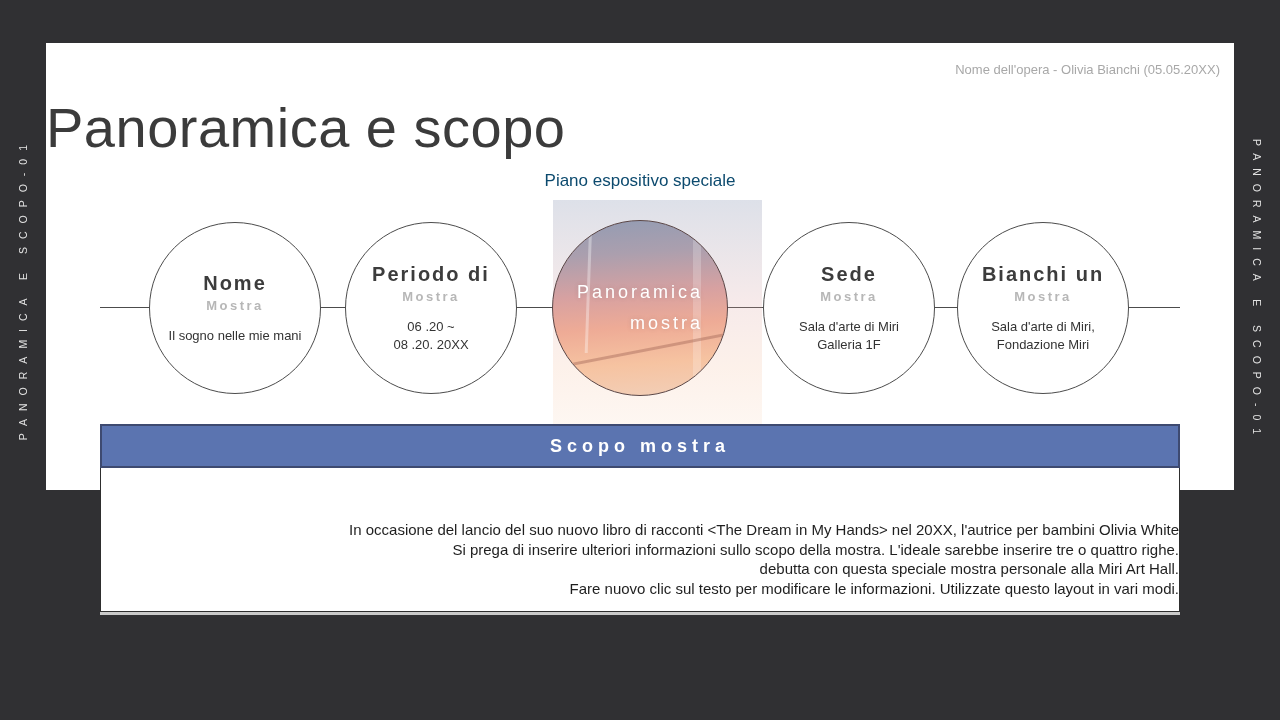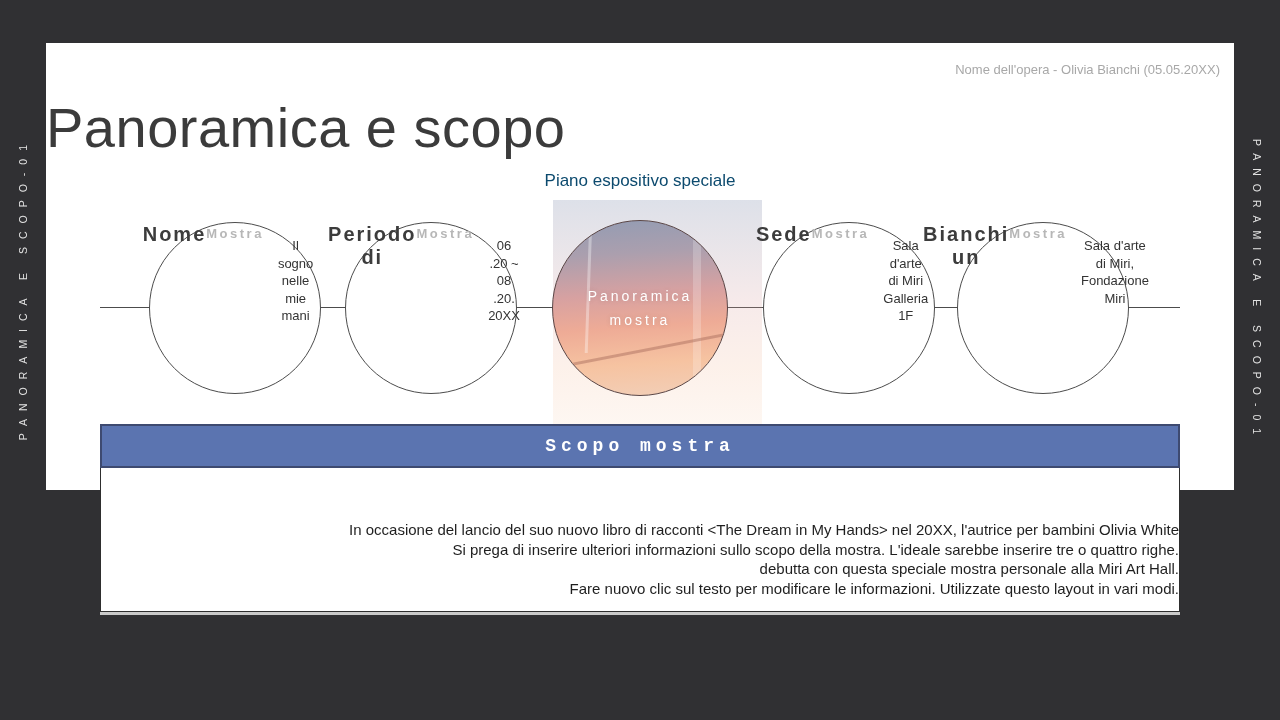--- a/index.html
+++ b/index.html
@@ -28,7 +28,7 @@
   .tl-line { position:absolute; left:54px; top:264px; width:1080px; height:1px; background:#4c4c4c; }
 
   .node { position:absolute; width:172px; height:172px; border:1px solid #4c4c4c; border-radius:50%;
-          background:#fff; display:flex; flex-direction:row; justify-content:center;
+          background:#fff; display:flex; flex-direction:column; align-items:center; justify-content:center;
           text-align:center; z-index:2; }
   .node-title { font-size:20px; font-weight:700; letter-spacing:2px; color:#3c3c3c; }
   .node-subtitle { font-size:13px; font-weight:700; letter-spacing:2.5px; color:#b7b7b7; margin-top:3px; }

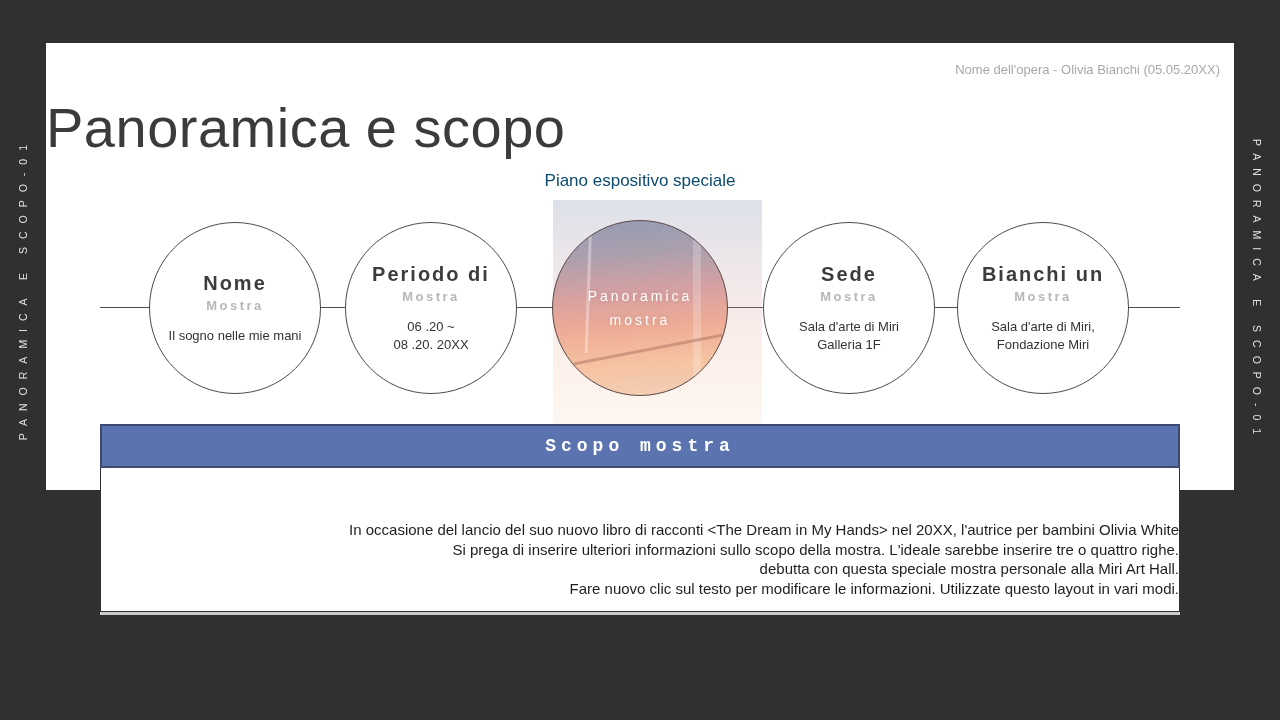--- a/index.html
+++ b/index.html
@@ -52,8 +52,8 @@
   .frame-line-v2 { position:absolute; right:26px; top:0; width:8px; height:176px; background:rgba(255,255,255,0.22); }
   .frame-line-d { position:absolute; left:-10px; top:128px; width:200px; height:3px; background:rgba(163,104,88,0.45);
       transform:rotate(-11deg); }
-  .photo-label { position:relative; color:#ffffff; font-size:14px; letter-spacing:3px; line-height:1.75;
-      text-align:center; white-space:pre-line; text-shadow:0 0 4px rgba(120,90,90,0.25); }
+  .photo-label { position:relative; color:#ffffff; font-size:18px; letter-spacing:3px; line-height:1.75;
+      text-align:right; white-space:pre-line; text-shadow:0 0 4px rgba(120,90,90,0.25); }
 
   
   .banner { position:absolute; left:54px; top:381px; width:1080px; height:44px; background:#5b74b0;

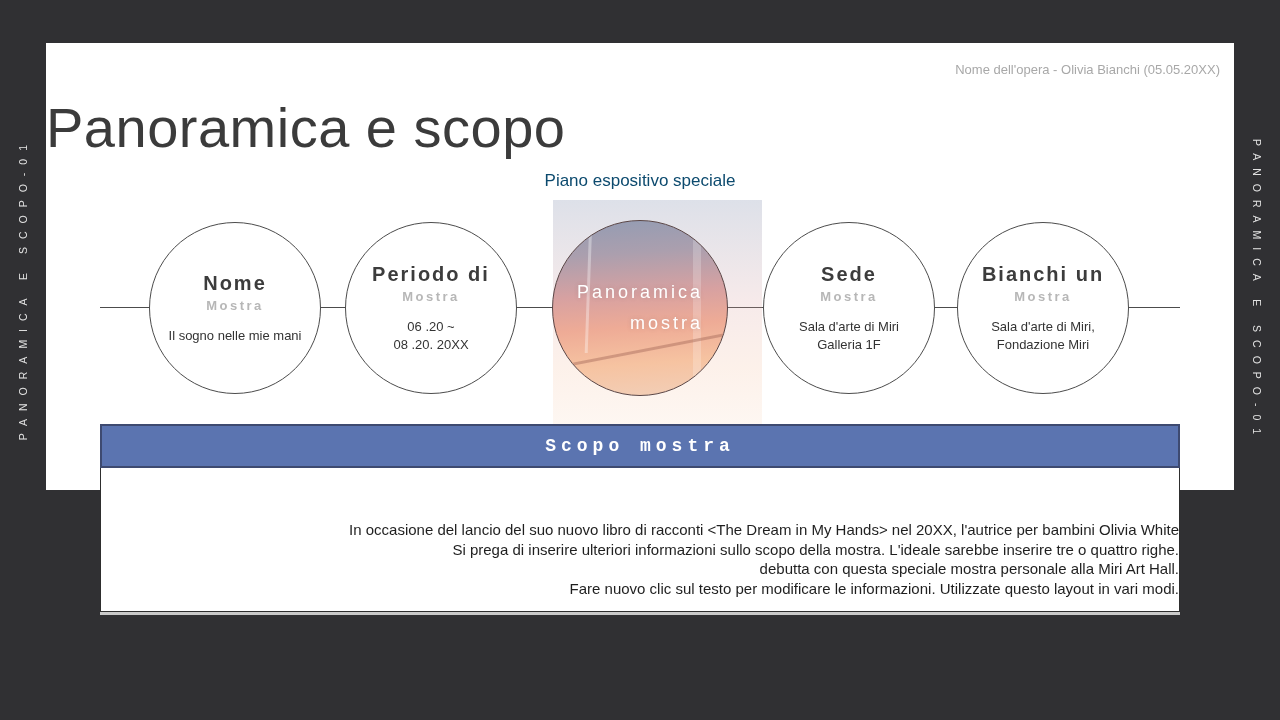--- a/index.html
+++ b/index.html
@@ -58,7 +58,7 @@
   
   .banner { position:absolute; left:54px; top:381px; width:1080px; height:44px; background:#5b74b0;
             border:2px solid #3e4a70; display:flex; align-items:center; justify-content:center; }
-  .banner-text { color:#ffffff; font-family:Liberation Mono, monospace; font-weight:700; font-size:18px;
+  .banner-text { color:#ffffff; font-family:Liberation Sans, sans-serif; font-weight:700; font-size:18px;
                  letter-spacing:5px; }
   .textbox { position:absolute; left:54px; top:425px; width:1080px; height:144px; background:#fff;
              border-left:1px solid #2e2e2e; border-right:1px solid #2e2e2e; border-bottom:1px solid #2e2e2e;

